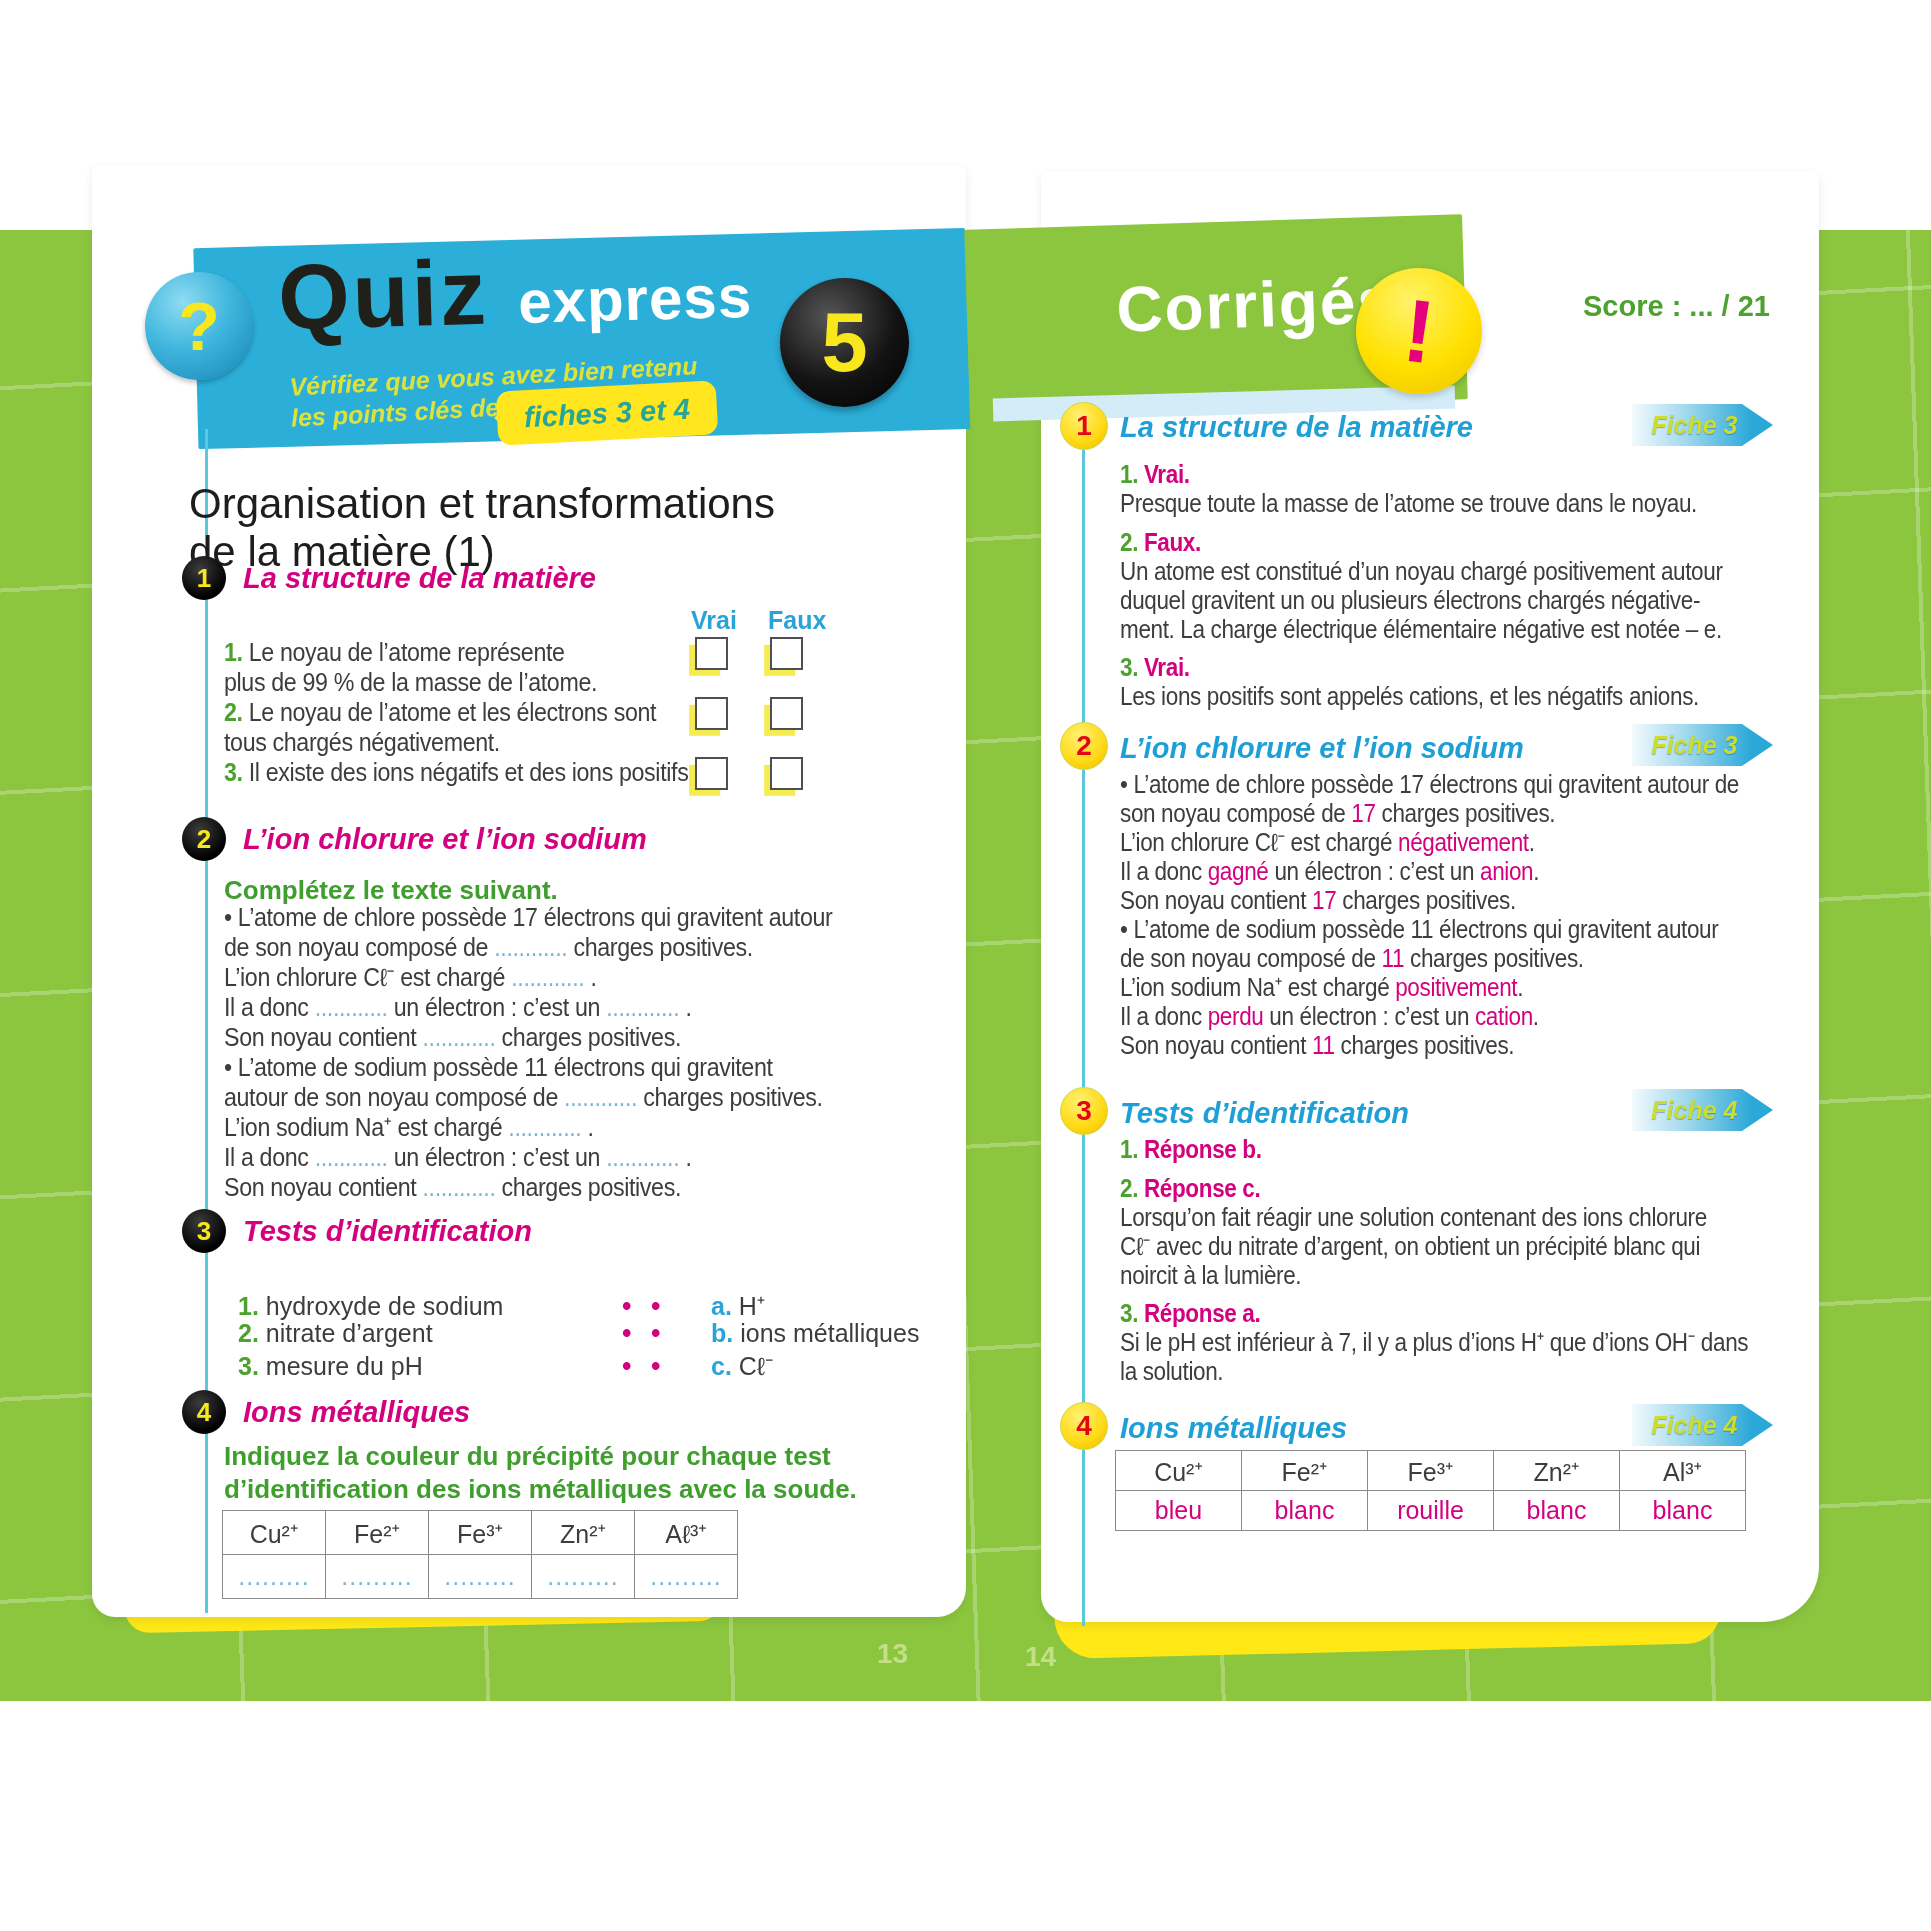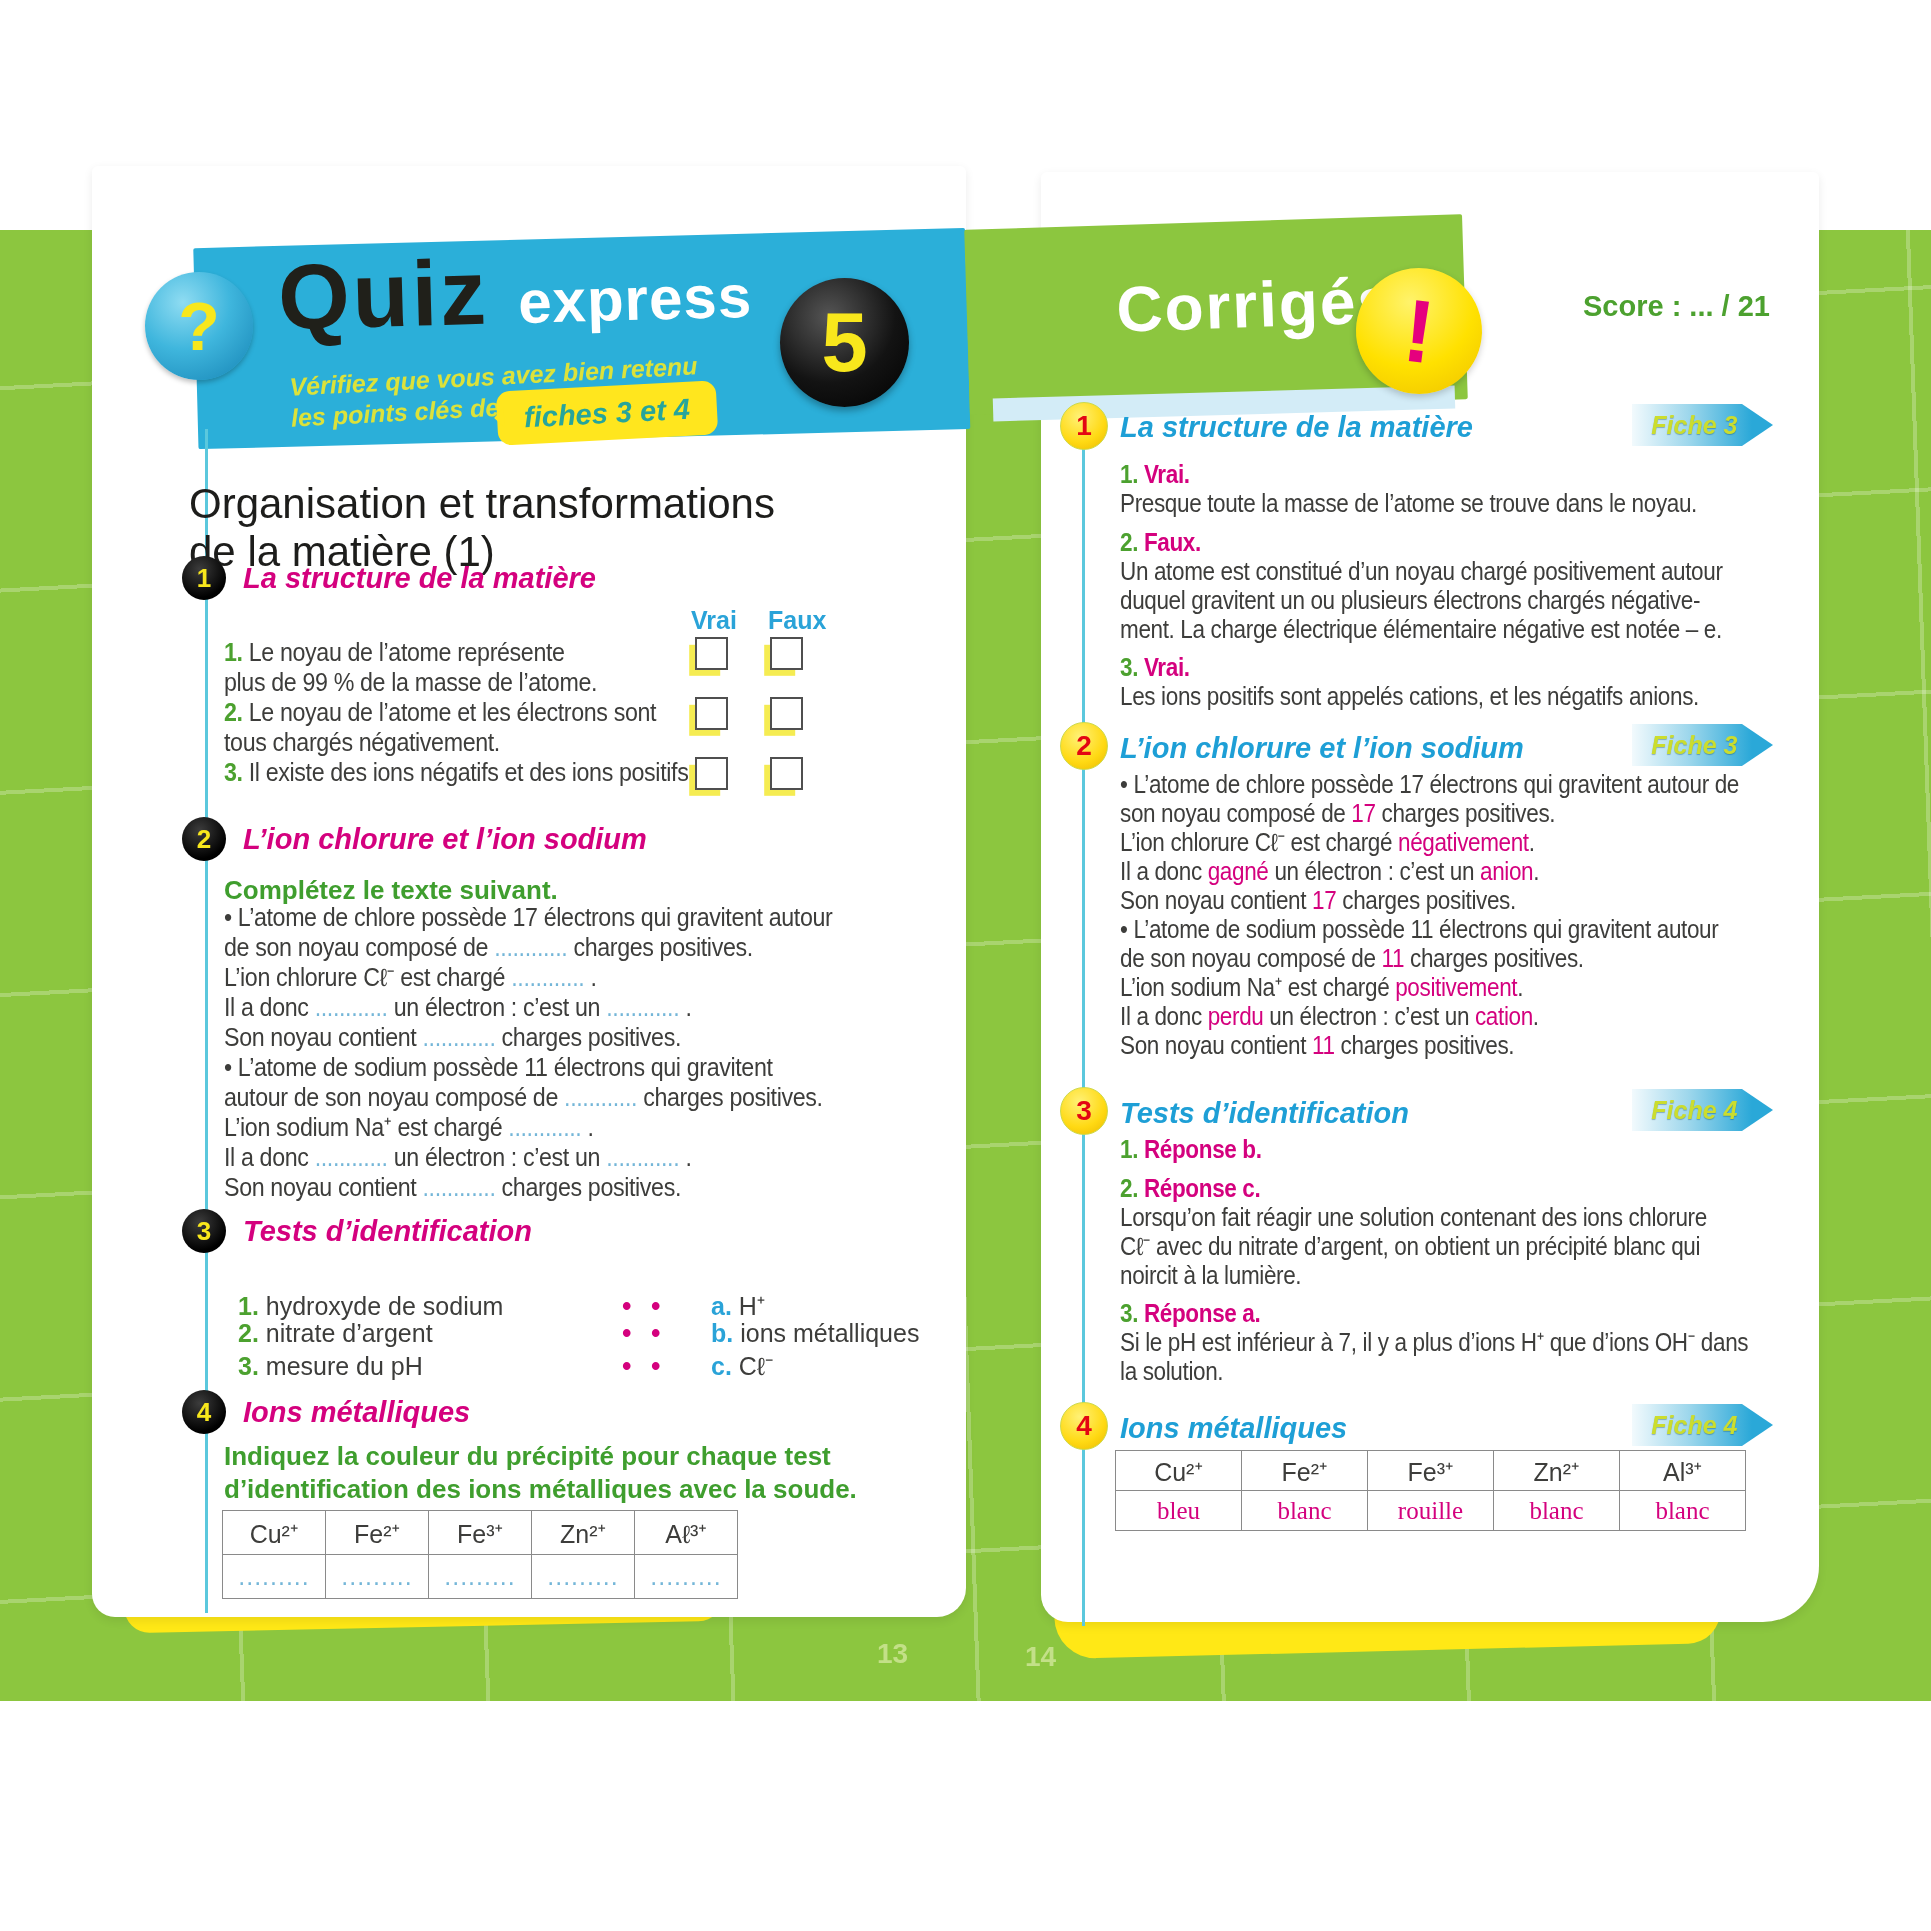--- a/index.html
+++ b/index.html
@@ -90,7 +90,7 @@
   .tbl-l td{color:#74b6d8;letter-spacing:1px;}
   .tbl-r{left:1115px;top:1450px;}
   .tbl-r td,.tbl-r th{width:123px;height:37px;}
-  .tbl-r td{color:#d4017e;font-family:Liberation Serif, serif;}
+  .tbl-r td{color:#d4017e;}
 
   
   .banner-corr{left:967px;top:222px;width:498px;height:185px;background:#8cc63f;

